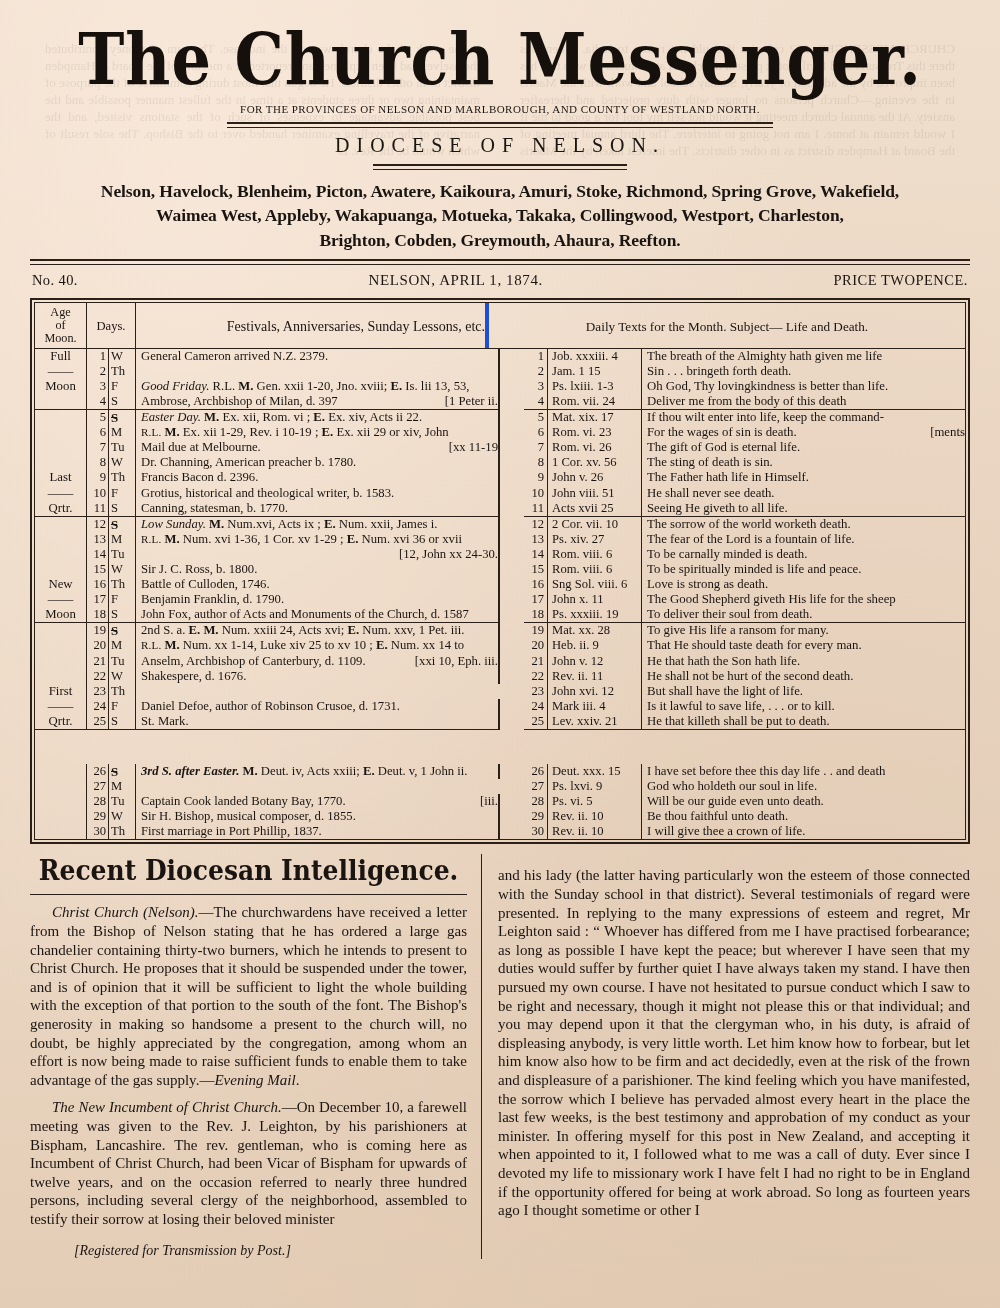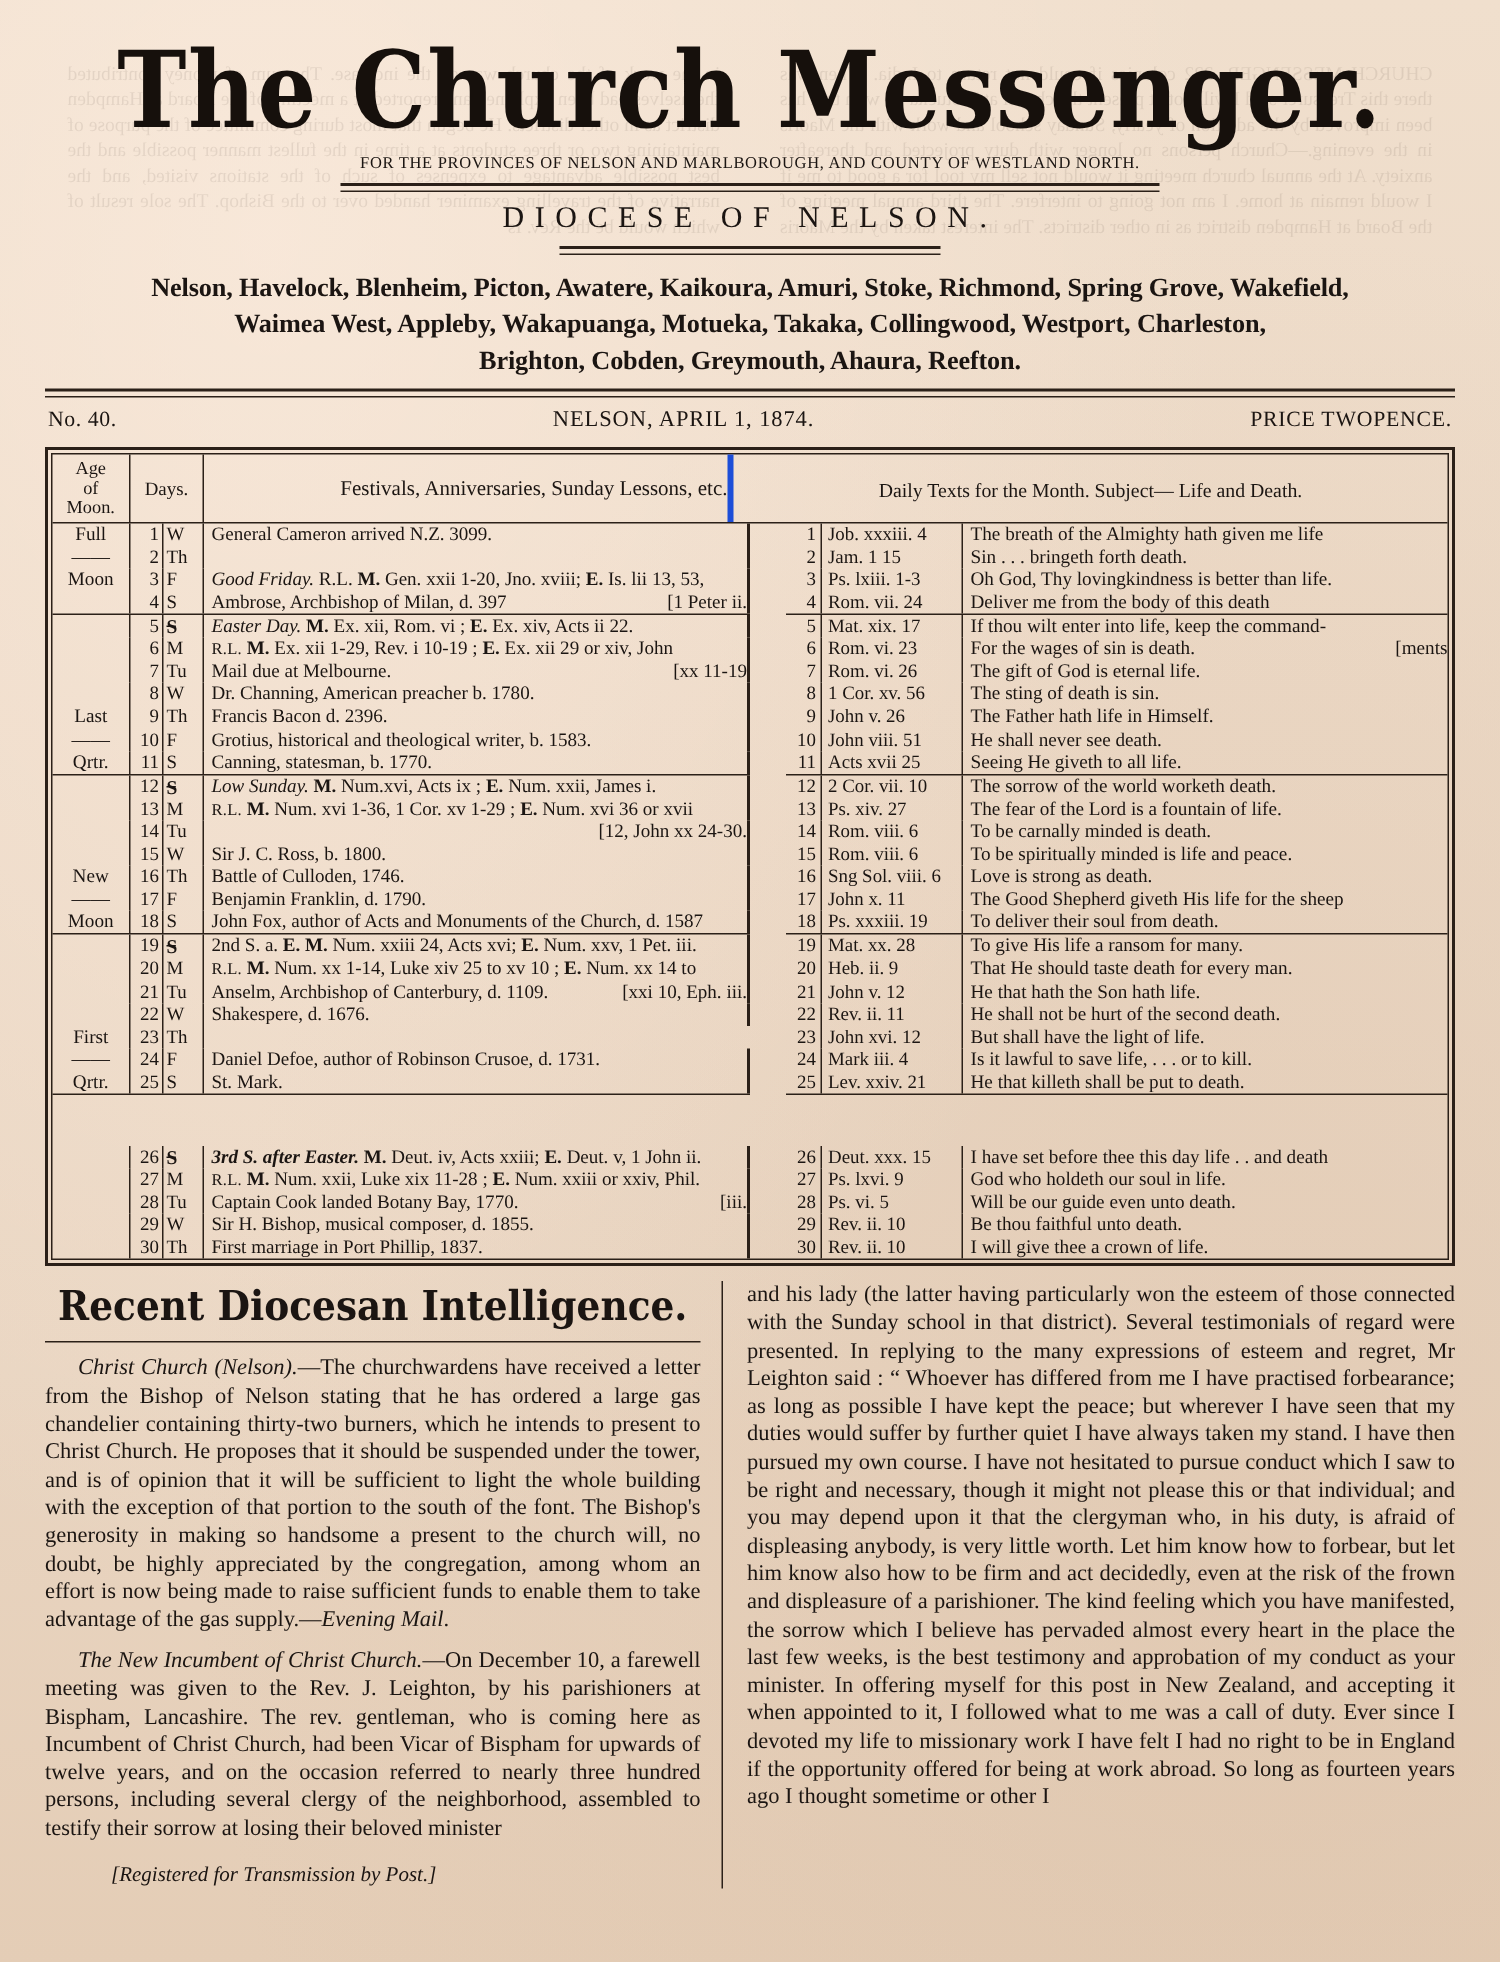--- a/index.html
+++ b/index.html
@@ -199,7 +199,7 @@
                   <div class="ln">W</div>
                 </div>
                 <div class="cellfest">
-                  <div class="ln">General Cameron arrived N.Z. 3099.</div>
+                  <div class="ln">General Cameron arrived N.Z. 2379.</div>
                 </div>
               </div>
               <div class="blockrow">

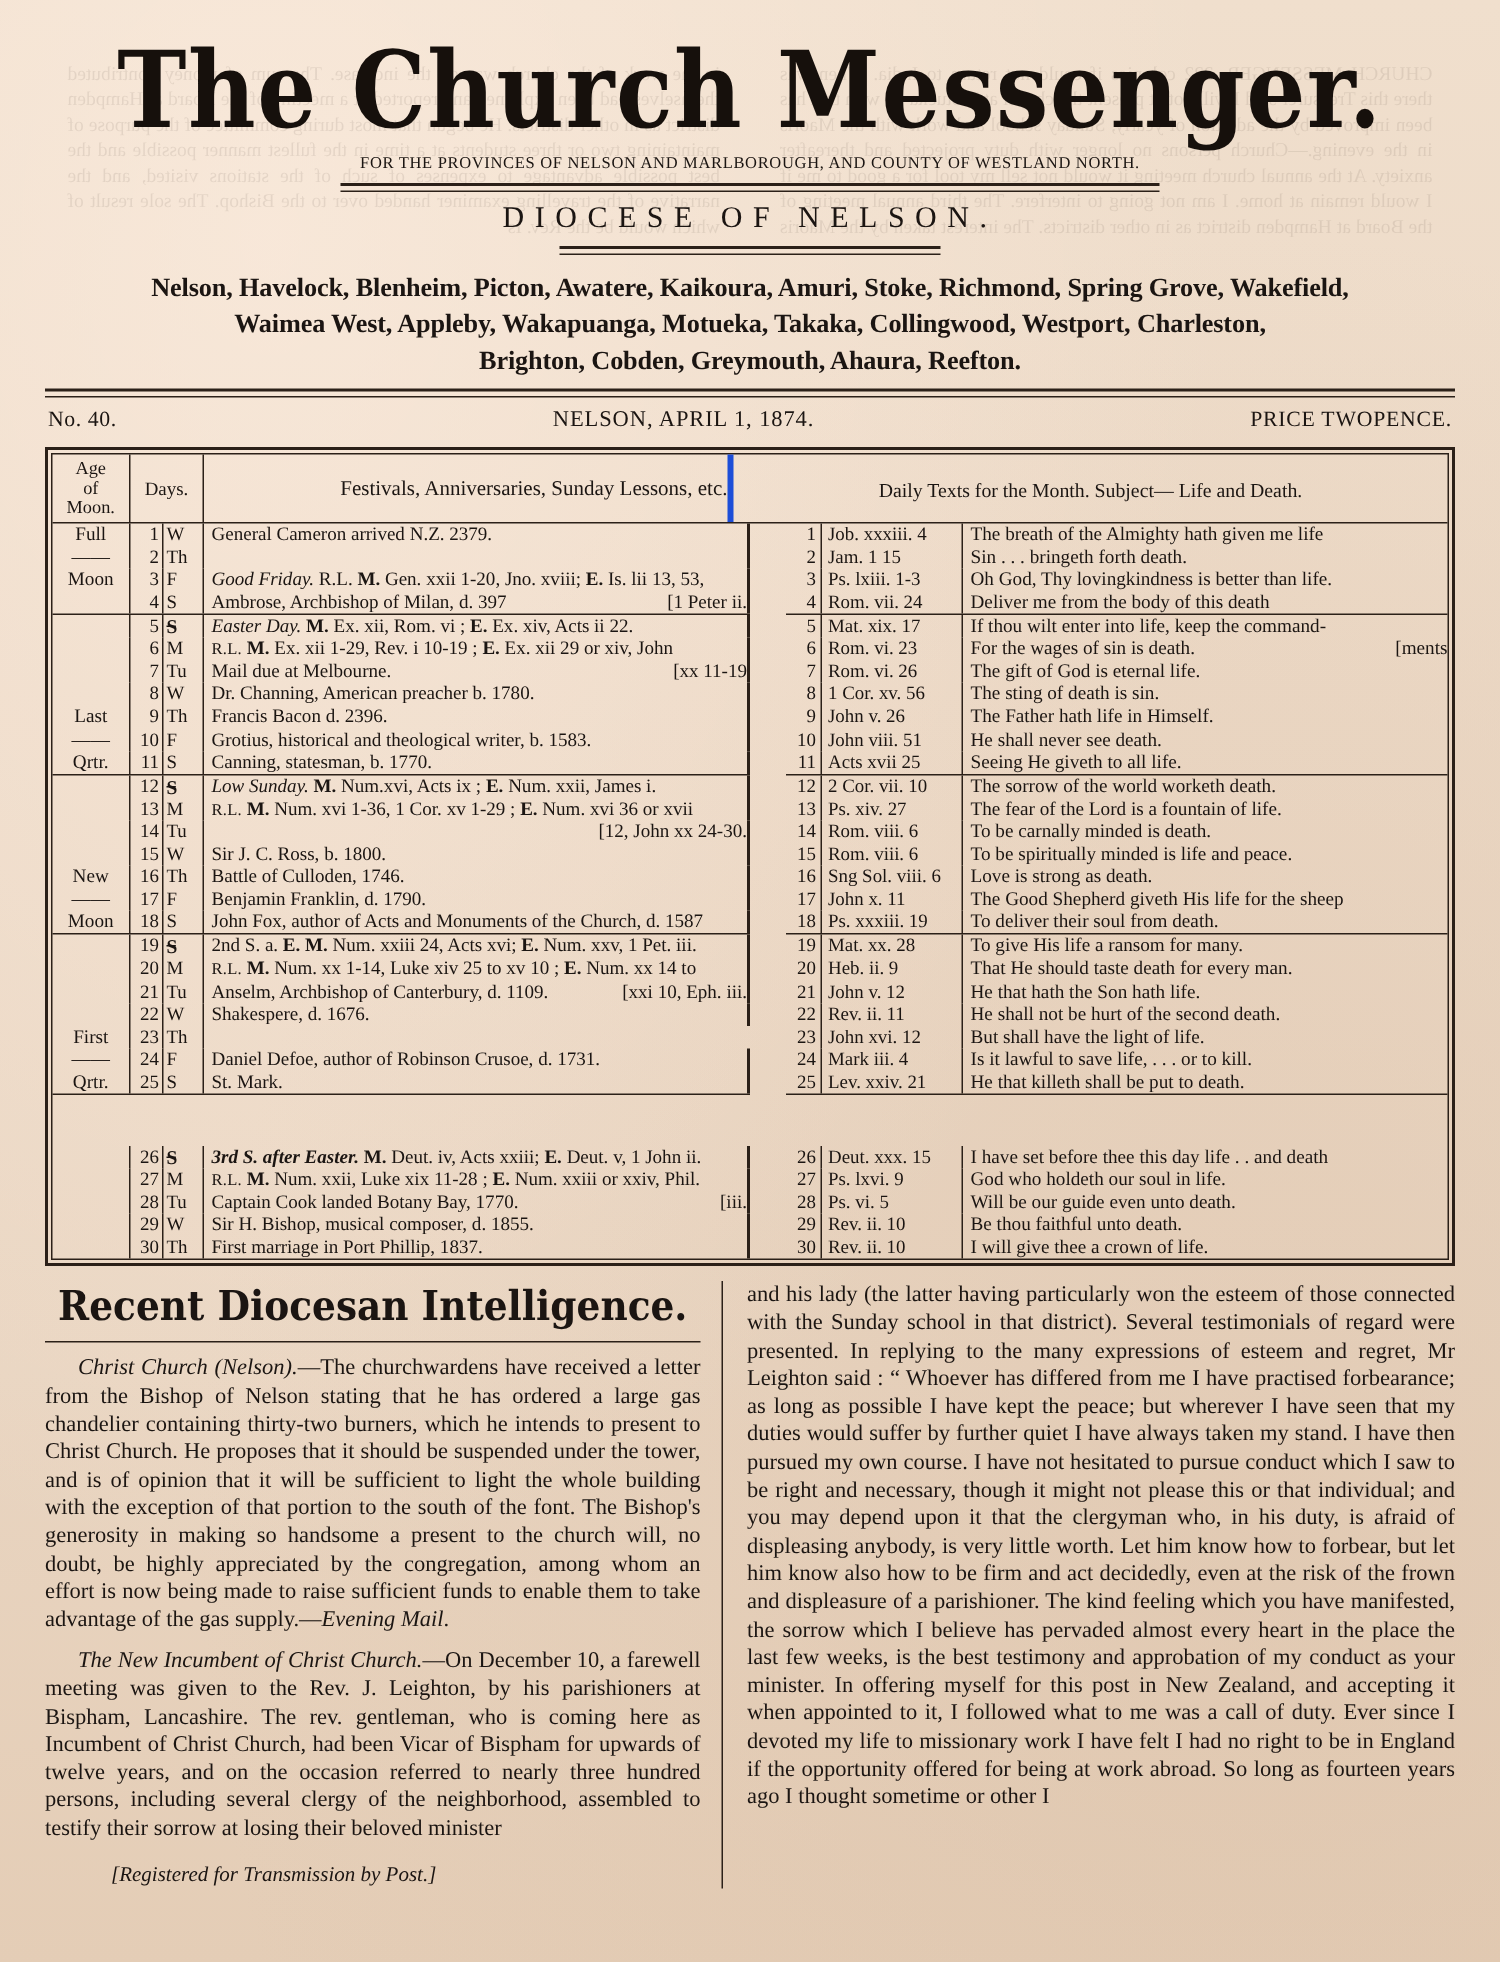--- a/index.html
+++ b/index.html
@@ -569,9 +569,6 @@
                 <div class="celldow">
                   <div class="ln">M</div>
                 </div>
-                <div class="cellfest">
-                  <div class="ln"><span class="sc">R.L.</span>  <span class="bd">M.</span> Num. xxii, Luke xix 11-28 ;  <span class="bd">E.</span>  Num. xxiii or xxiv, Phil.</div>
-                </div>
               </div>
               <div class="blockrow">
                 <div class="cellmoon">

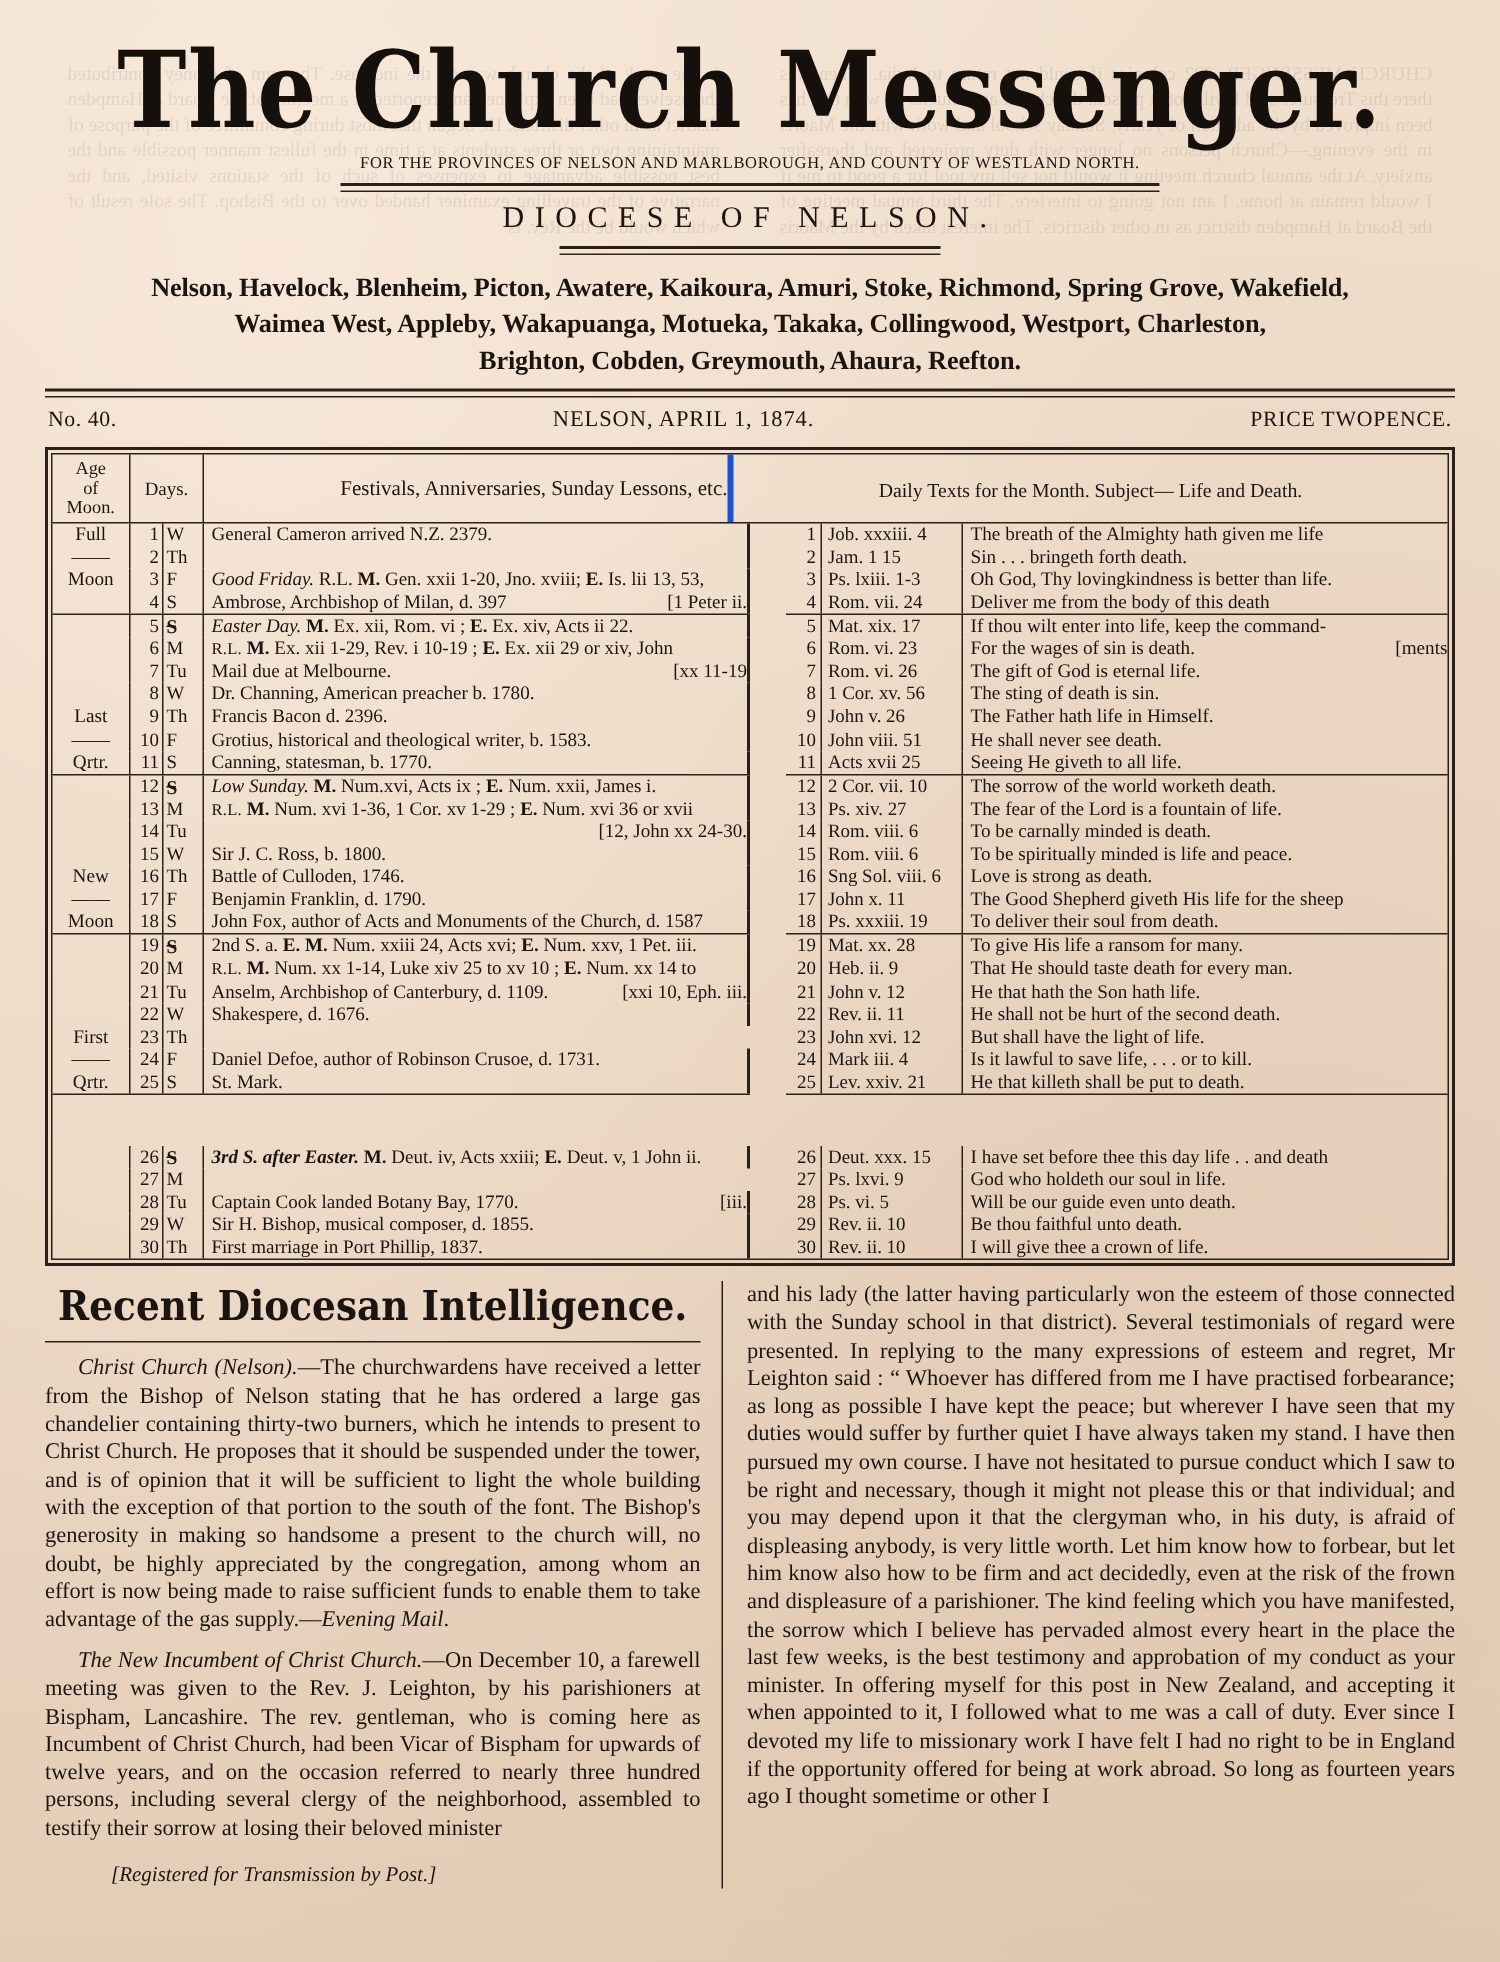--- a/index.html
+++ b/index.html
@@ -136,7 +136,7 @@
     font-size:15px;line-height:18.6px;text-align:justify;margin:0 0 9px 0;
     text-indent:22px;
   }
-  p.body.noind{text-indent:0;}
+  p.body.noind{text-indent:0;margin-top:12px;}
   .lead{font-style:italic;}
   .reg{
     margin-top:14px;font-style:italic;font-size:14px;text-align:left;padding-left:44px;

